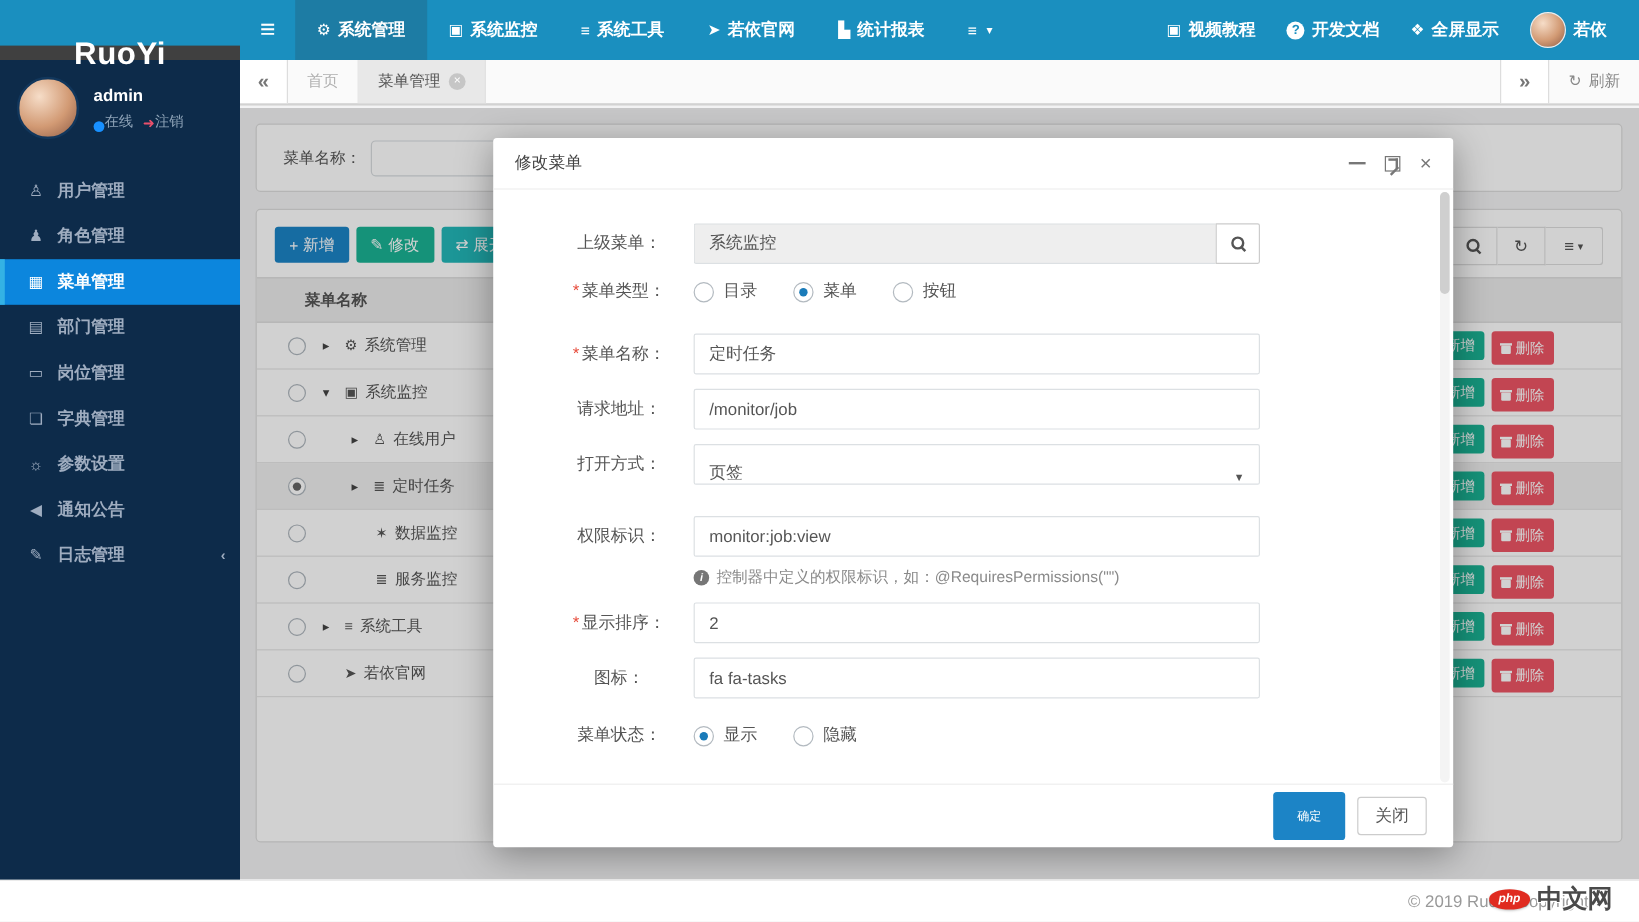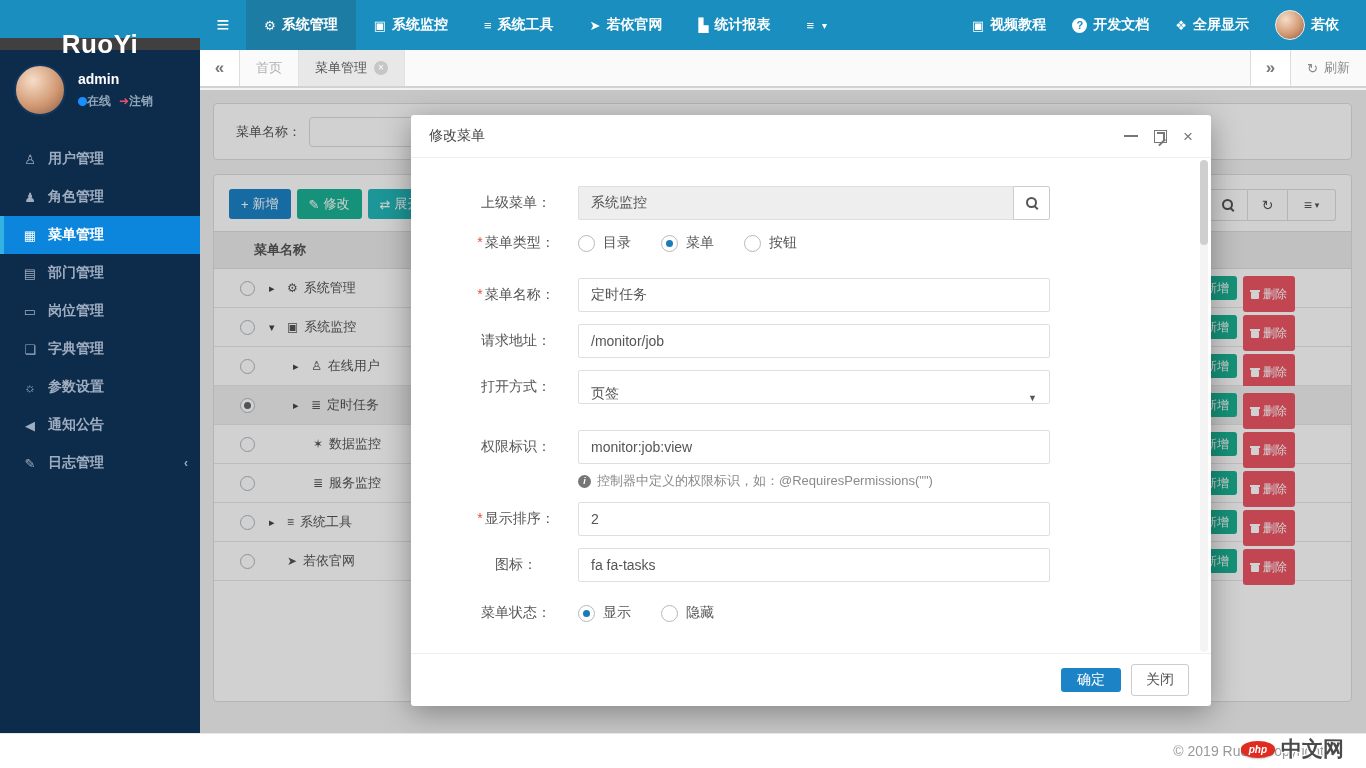--- a/index.html
+++ b/index.html
@@ -34,7 +34,7 @@
     background:radial-gradient(circle at 35% 30%, #f6ddc8, #d29a74 55%, #8c5a44); border:2px solid #12375c; }
   .user-meta { color:#fff; }
   .user-name { font-size:14px; font-weight:bold; margin-bottom:6px; }
-  .user-row { font-size:12px; color:#8fa4b8; display:flex; align-items:center; gap:0;font-weight:bold; }
+  .user-row { font-size:12px; color:#8fa4b8; display:flex; align-items:flex-end; gap:0; }
   .dot-online { width:9px; height:9px; border-radius:50%; background:#1890ff; display:inline-block; }
   .logout-ic { color:#e8506b; font-size:12px; margin-left:8px; }
   .side-menu { margin-top:14px; }

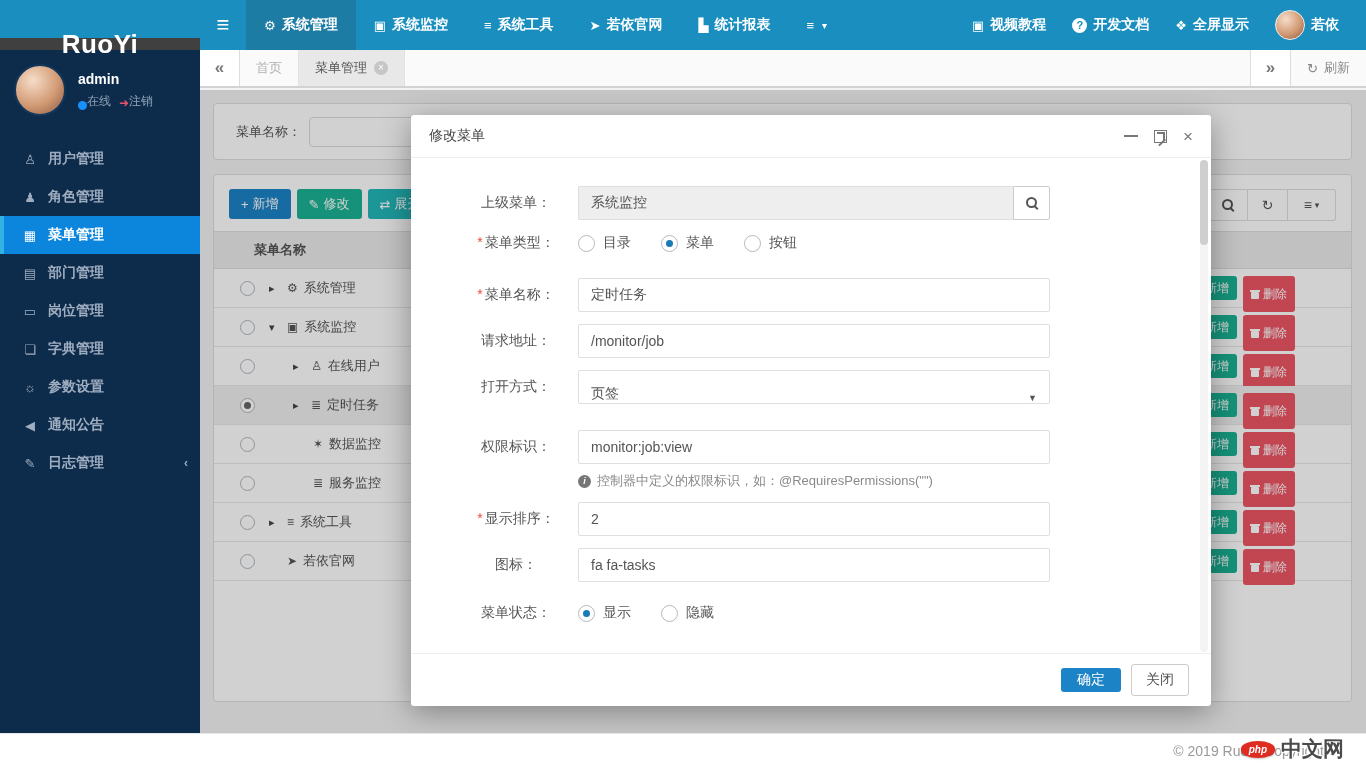--- a/index.html
+++ b/index.html
@@ -108,7 +108,7 @@
   .tree-ic { font-size:12px; color:#555; }
   .row-actions { position:absolute; left:972px; top:7px; display:flex; gap:6px; }
   .btn-row-add { height:24px; padding:0 8px; background:#1ab394; font-size:12px; border-radius:3px;}
-  .btn-row-del { height:36px; padding:0 8px; background:#ed5565; font-size:12px; border-radius:3px;}
+  .btn-row-del { height:28px; padding:0 8px; background:#ed5565; font-size:12px; border-radius:3px;}
   .icon-trash { display:inline-block; width:8px; height:9px; position:relative; }
   .icon-trash::before { content:""; position:absolute; top:2px; left:0; right:0; bottom:0;
     background:currentColor; border-radius:1px; }

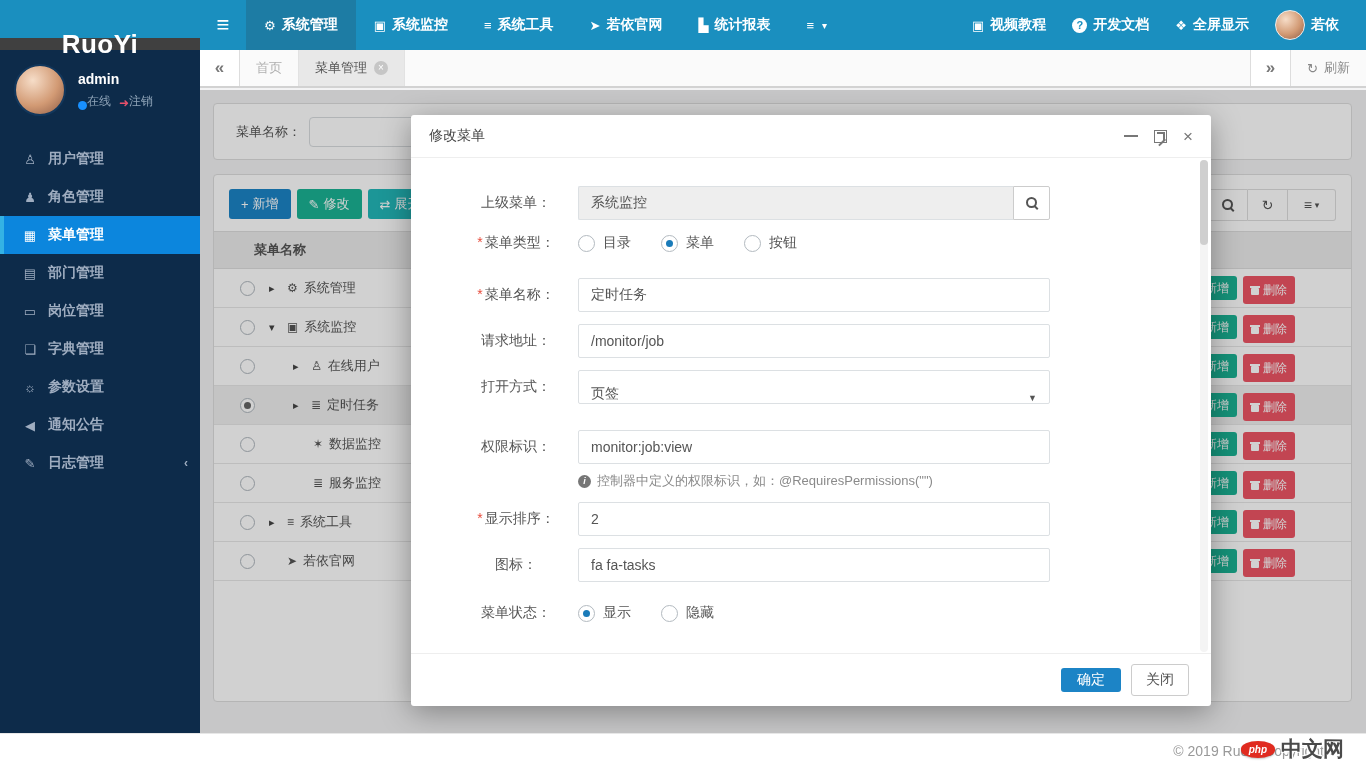--- a/index.html
+++ b/index.html
@@ -163,7 +163,7 @@
     border-radius:4px; cursor:pointer; }
   .m-foot { height:53px; border-top:1px solid #eee; display:flex; align-items:center;
     justify-content:flex-end; gap:10px; padding:0 22px; flex:none; }
-  .btn-confirm { width:60px; height:24px; background:#1c84c6; font-size:14px; }
+  .btn-confirm { width:60px; height:40px; background:#1c84c6; font-size:10px; }
   .btn-cancel { width:58px; height:32px; background:#fff; border:1px solid #ccc; color:#555; font-size:14px;
     border-radius:3px; cursor:pointer; font-family:inherit;}
 

